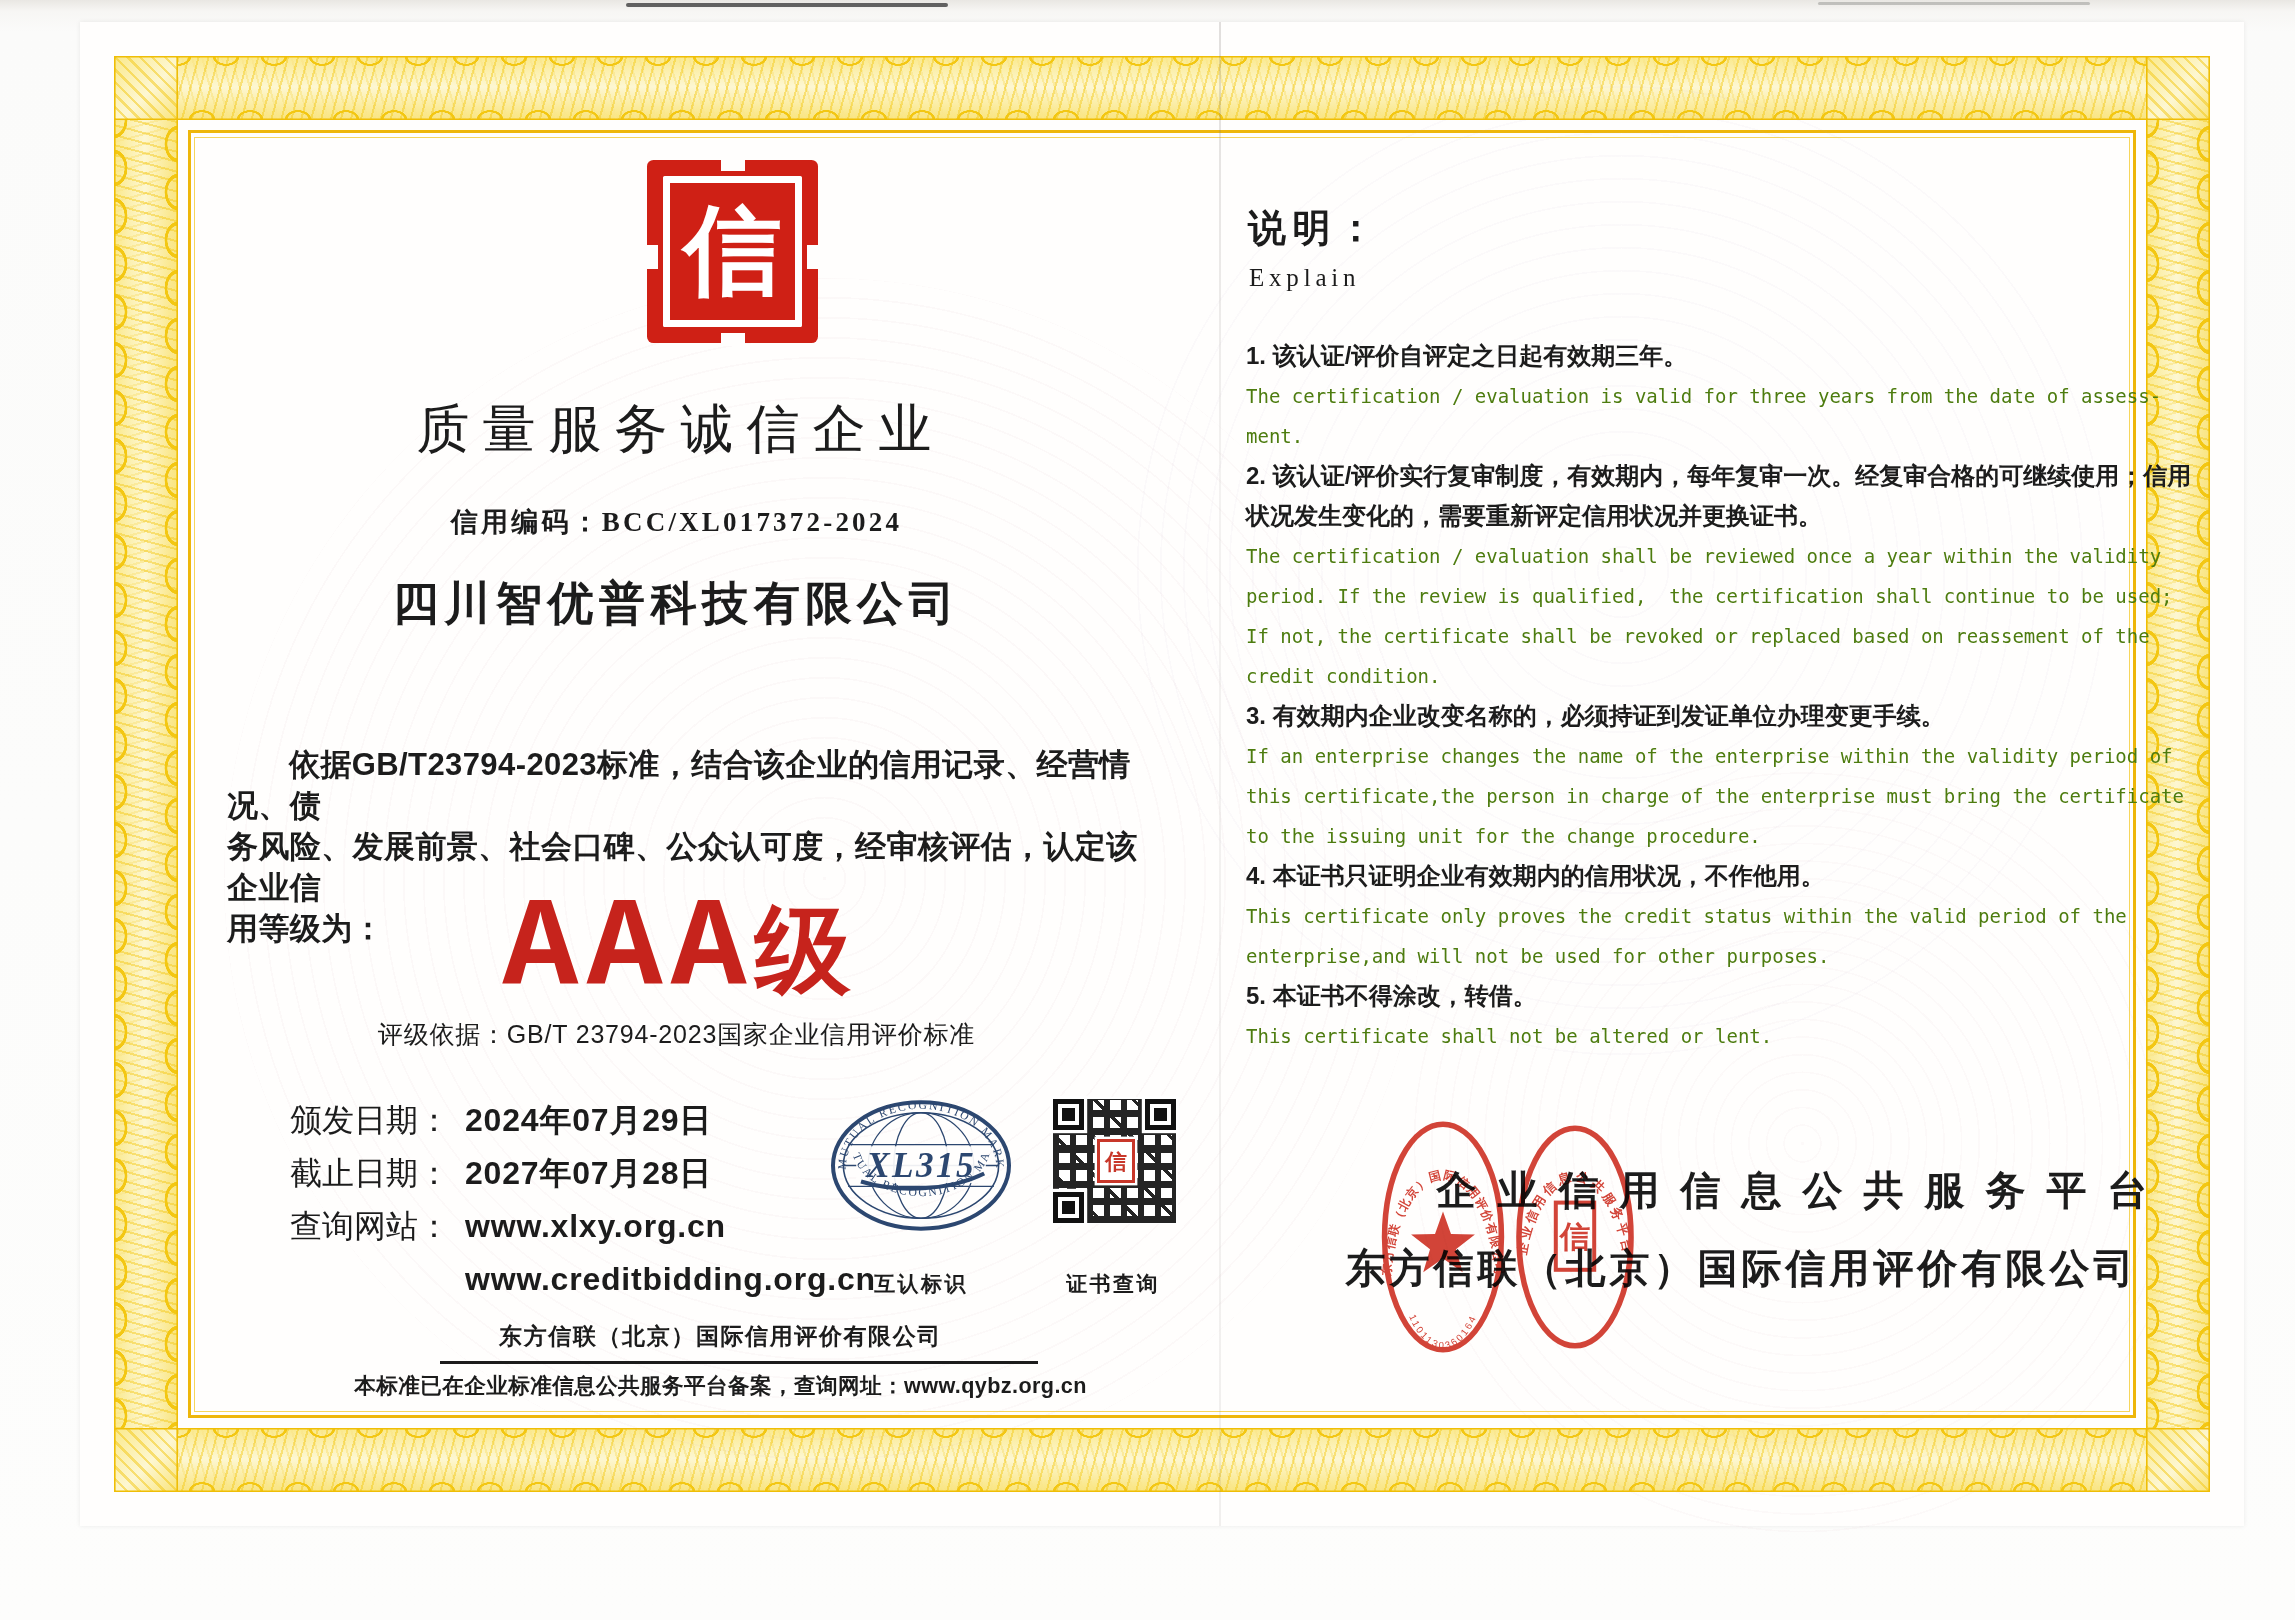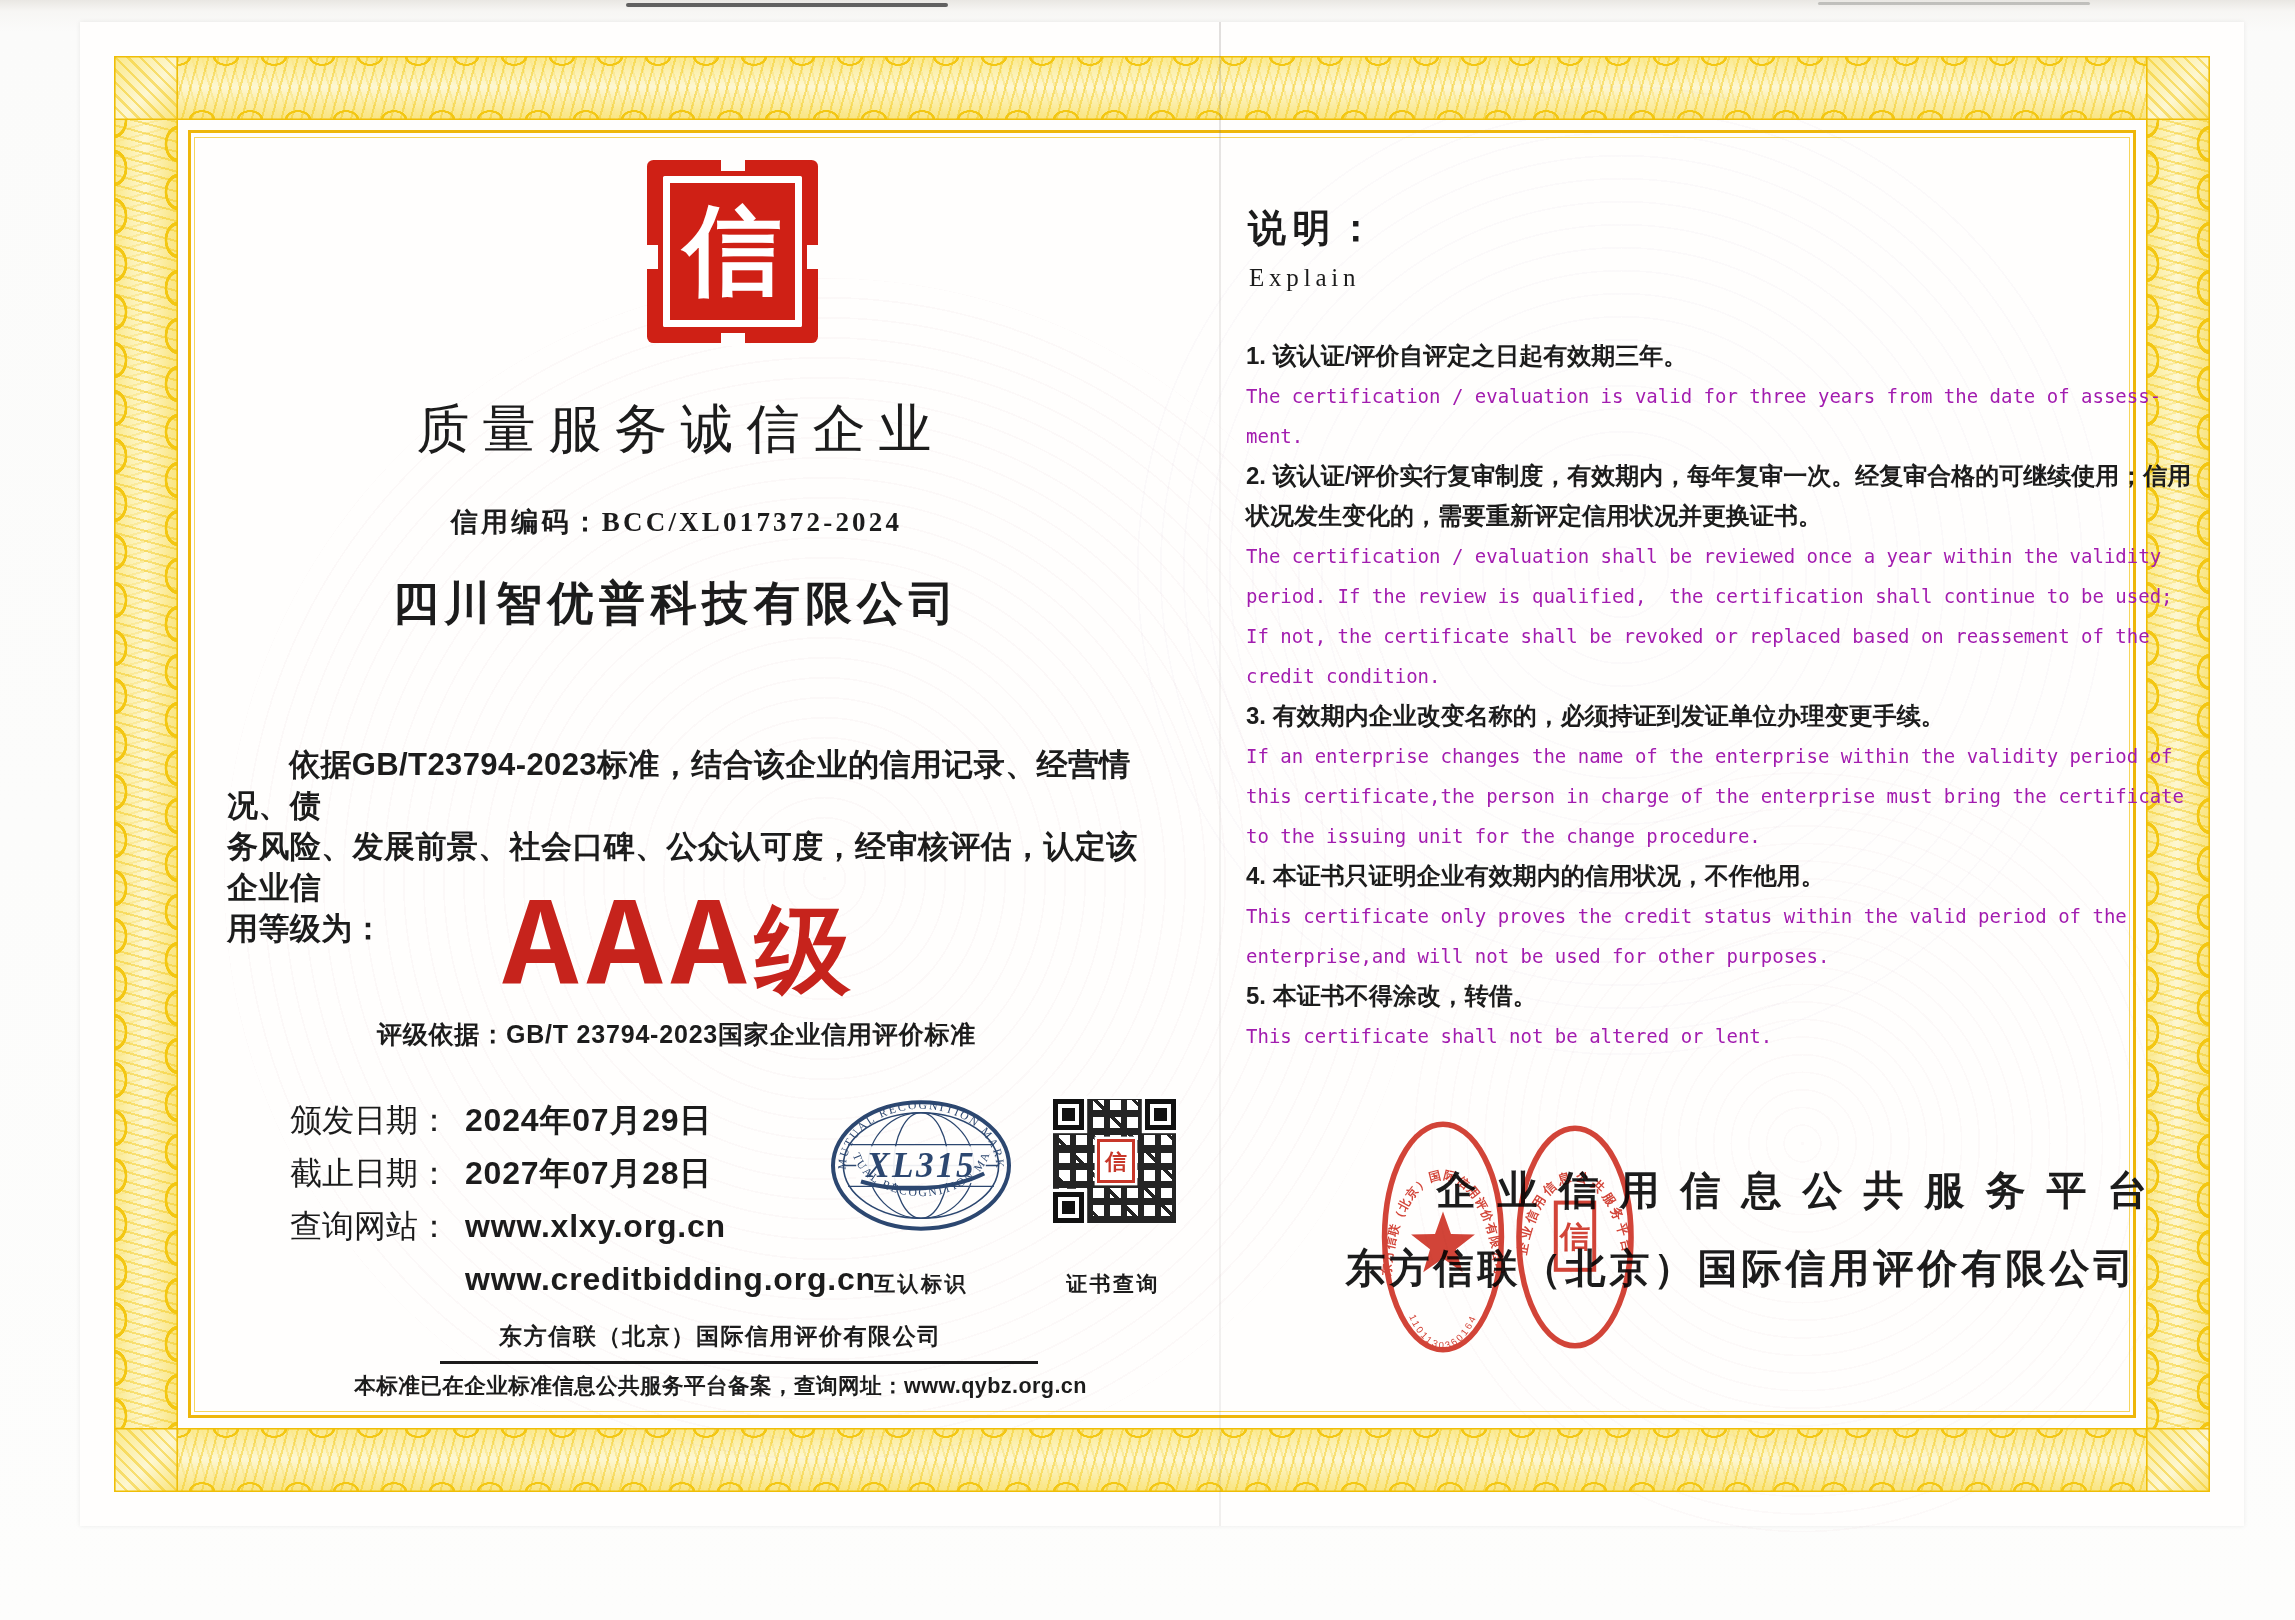--- a/index.html
+++ b/index.html
@@ -125,7 +125,7 @@
   .explain-list{left:1166px;top:314px;width:973px;}
   .ex-line{height:40px;line-height:40px;text-align:left;}
   .ex-zh{font-size:24px;font-weight:800;letter-spacing:0;}
-  .ex-en{font-size:19px;font-family:"DejaVu Sans Mono","Liberation Mono",monospace;white-space:pre;color:#a21caf;}
+  .ex-en{font-size:19px;font-family:"DejaVu Sans Mono","Liberation Mono",monospace;white-space:pre;color:#4d7c0f;}
 
   .platform{left:1282px;width:881px;top:1141px;font-size:40px;font-weight:900;letter-spacing:21px;text-align:center;}
   .issuer2{left:1169px;width:985px;top:1219px;font-size:40px;font-weight:900;letter-spacing:4px;text-align:center;}

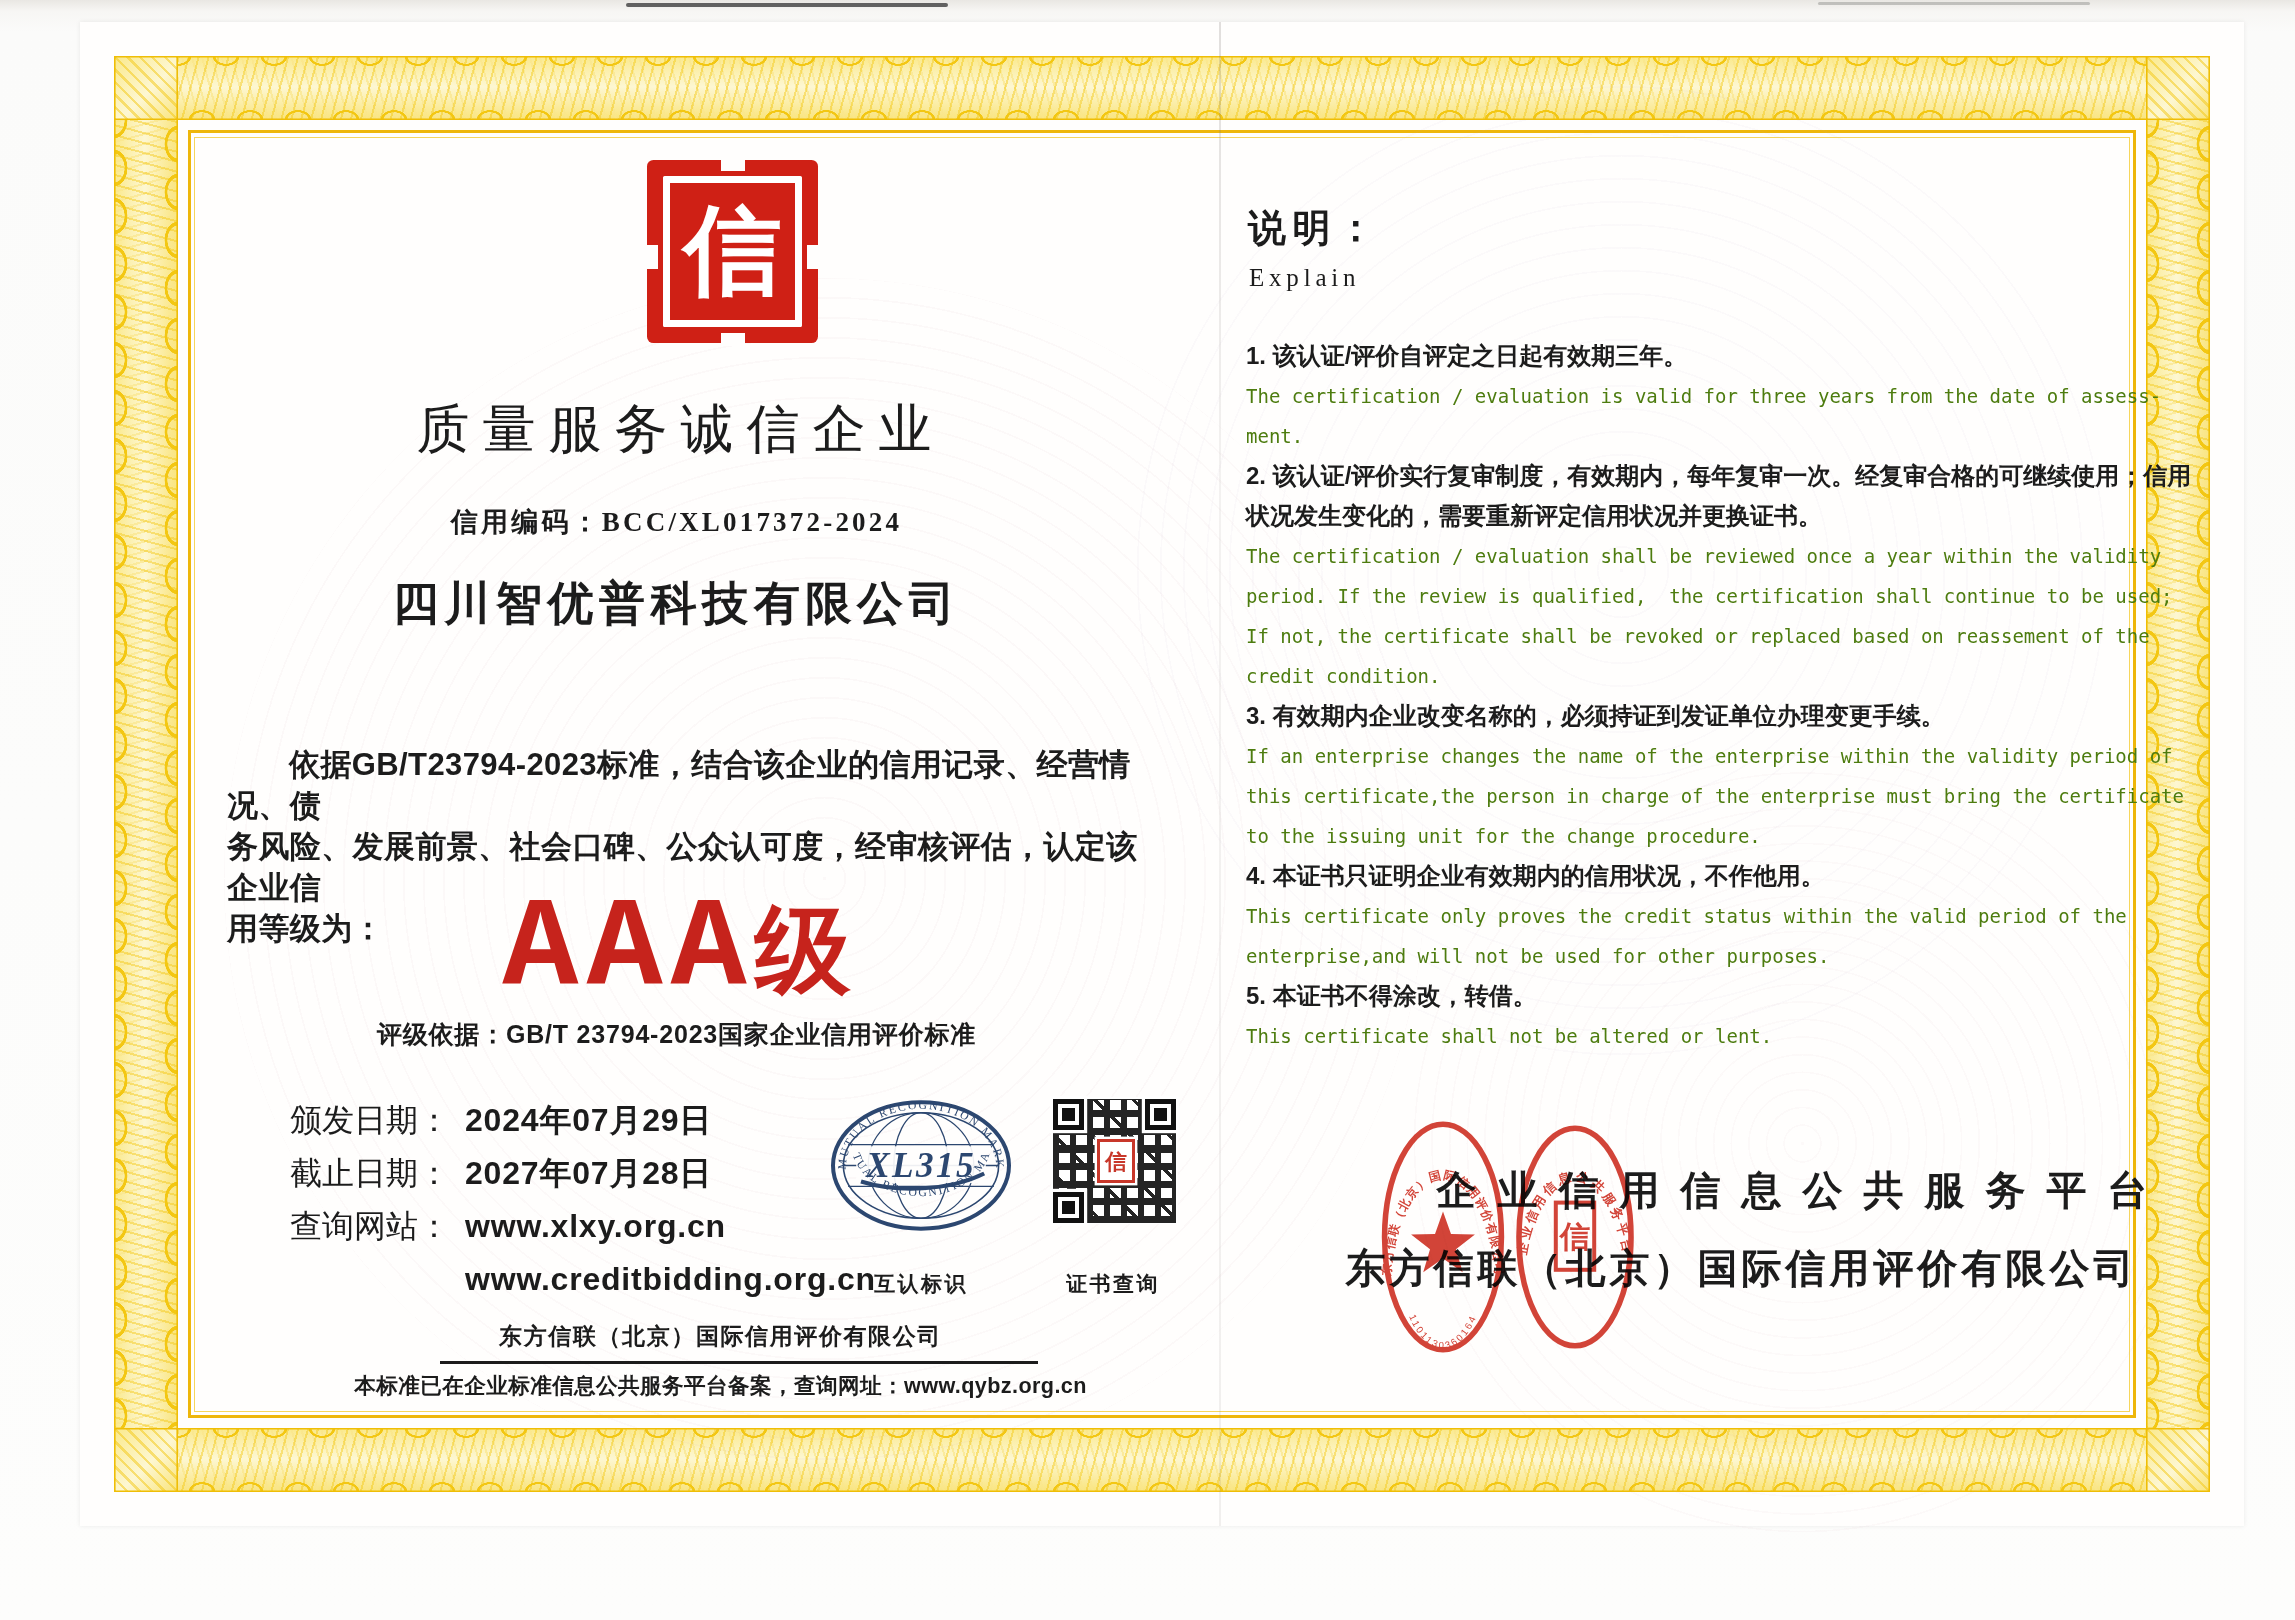--- a/index.html
+++ b/index.html
@@ -87,7 +87,7 @@
   .grade{top:859px;color:#c6231c;line-height:136px;}
   .grade-letters{font-family:Liberation Mono, monospace;font-weight:900;font-size:127px;letter-spacing:8px;}
   .grade-suffix{font-size:96px;font-weight:900;letter-spacing:0;}
-  .basis{top:996px;font-size:25px;font-weight:700;letter-spacing:0.8px;}
+  .basis{top:996px;font-size:25px;font-weight:400;letter-spacing:0.8px;}
 
   .dates{left:210px;top:1072px;}
   .d-row{display:flex;height:53px;align-items:center;}

